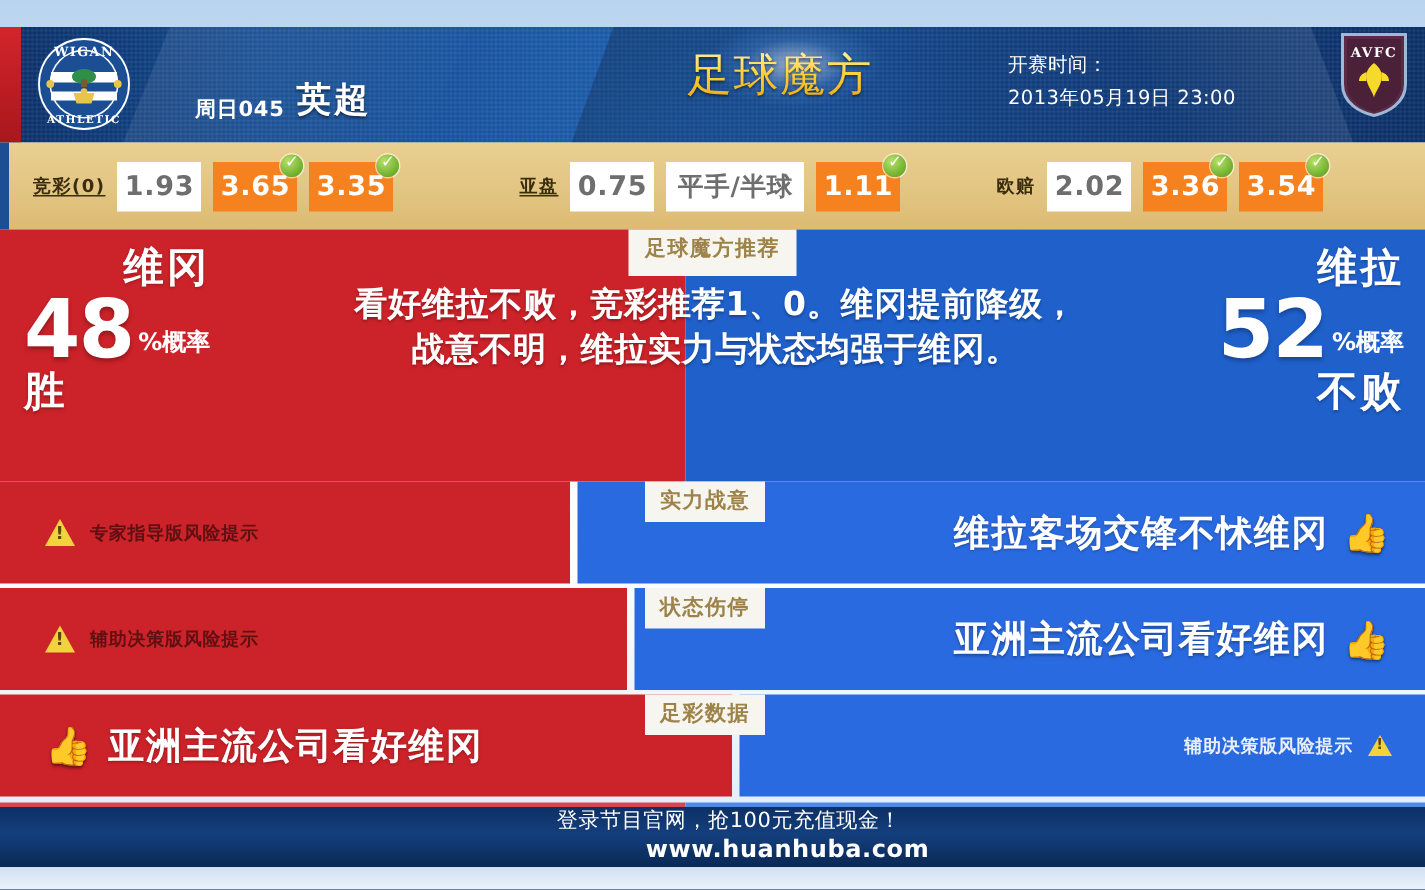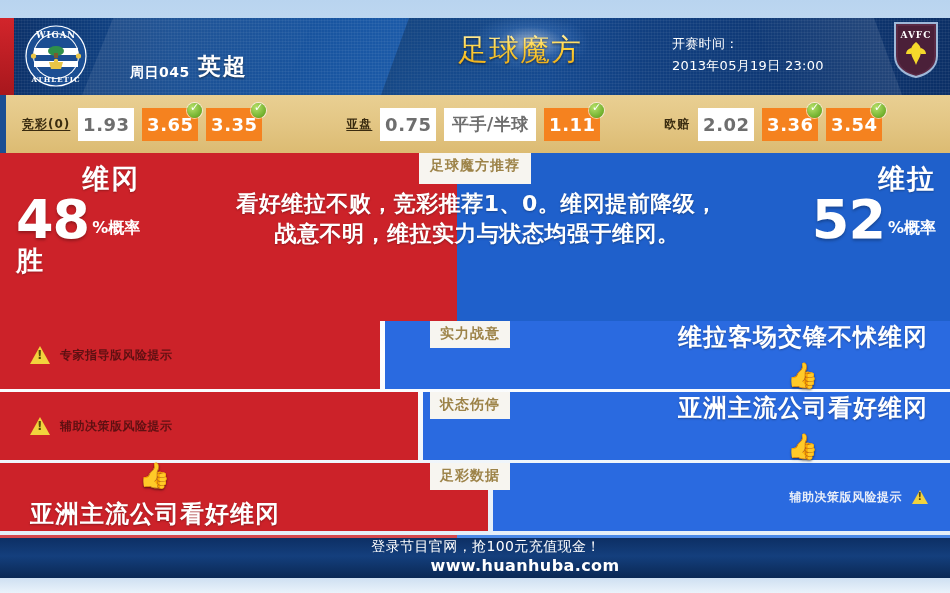--- a/index.html
+++ b/index.html
@@ -332,6 +332,7 @@
         <span class="prob-num">52</span>
         <span class="prob-unit">%概率</span>
       </div>
+      <div class="prob-res">不败</div>
     </div>
 
     <div class="reco-badge">足球魔方推荐</div>

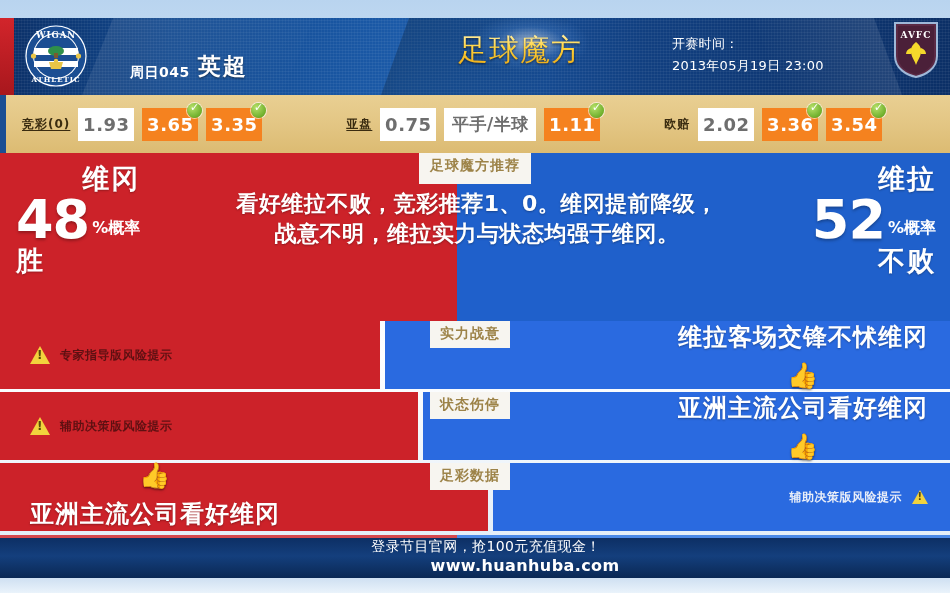--- a/index.html
+++ b/index.html
@@ -178,7 +178,7 @@
     gap:10px; font-weight:bold; z-index:8; white-space:nowrap;
   }
   .row-text.big{ font-size:24px; color:#fff; letter-spacing:1px;
-                 text-shadow:0 1px 2px rgba(0,0,0,.3);flex-direction:column; }
+                 text-shadow:0 1px 2px rgba(0,0,0,.3); }
   .row-text.small-dark{ font-size:12px; color:#5e1012; letter-spacing:.5px; }
   .row-text.small-light{ font-size:12px; color:#e9eef8; letter-spacing:.5px; }
 

